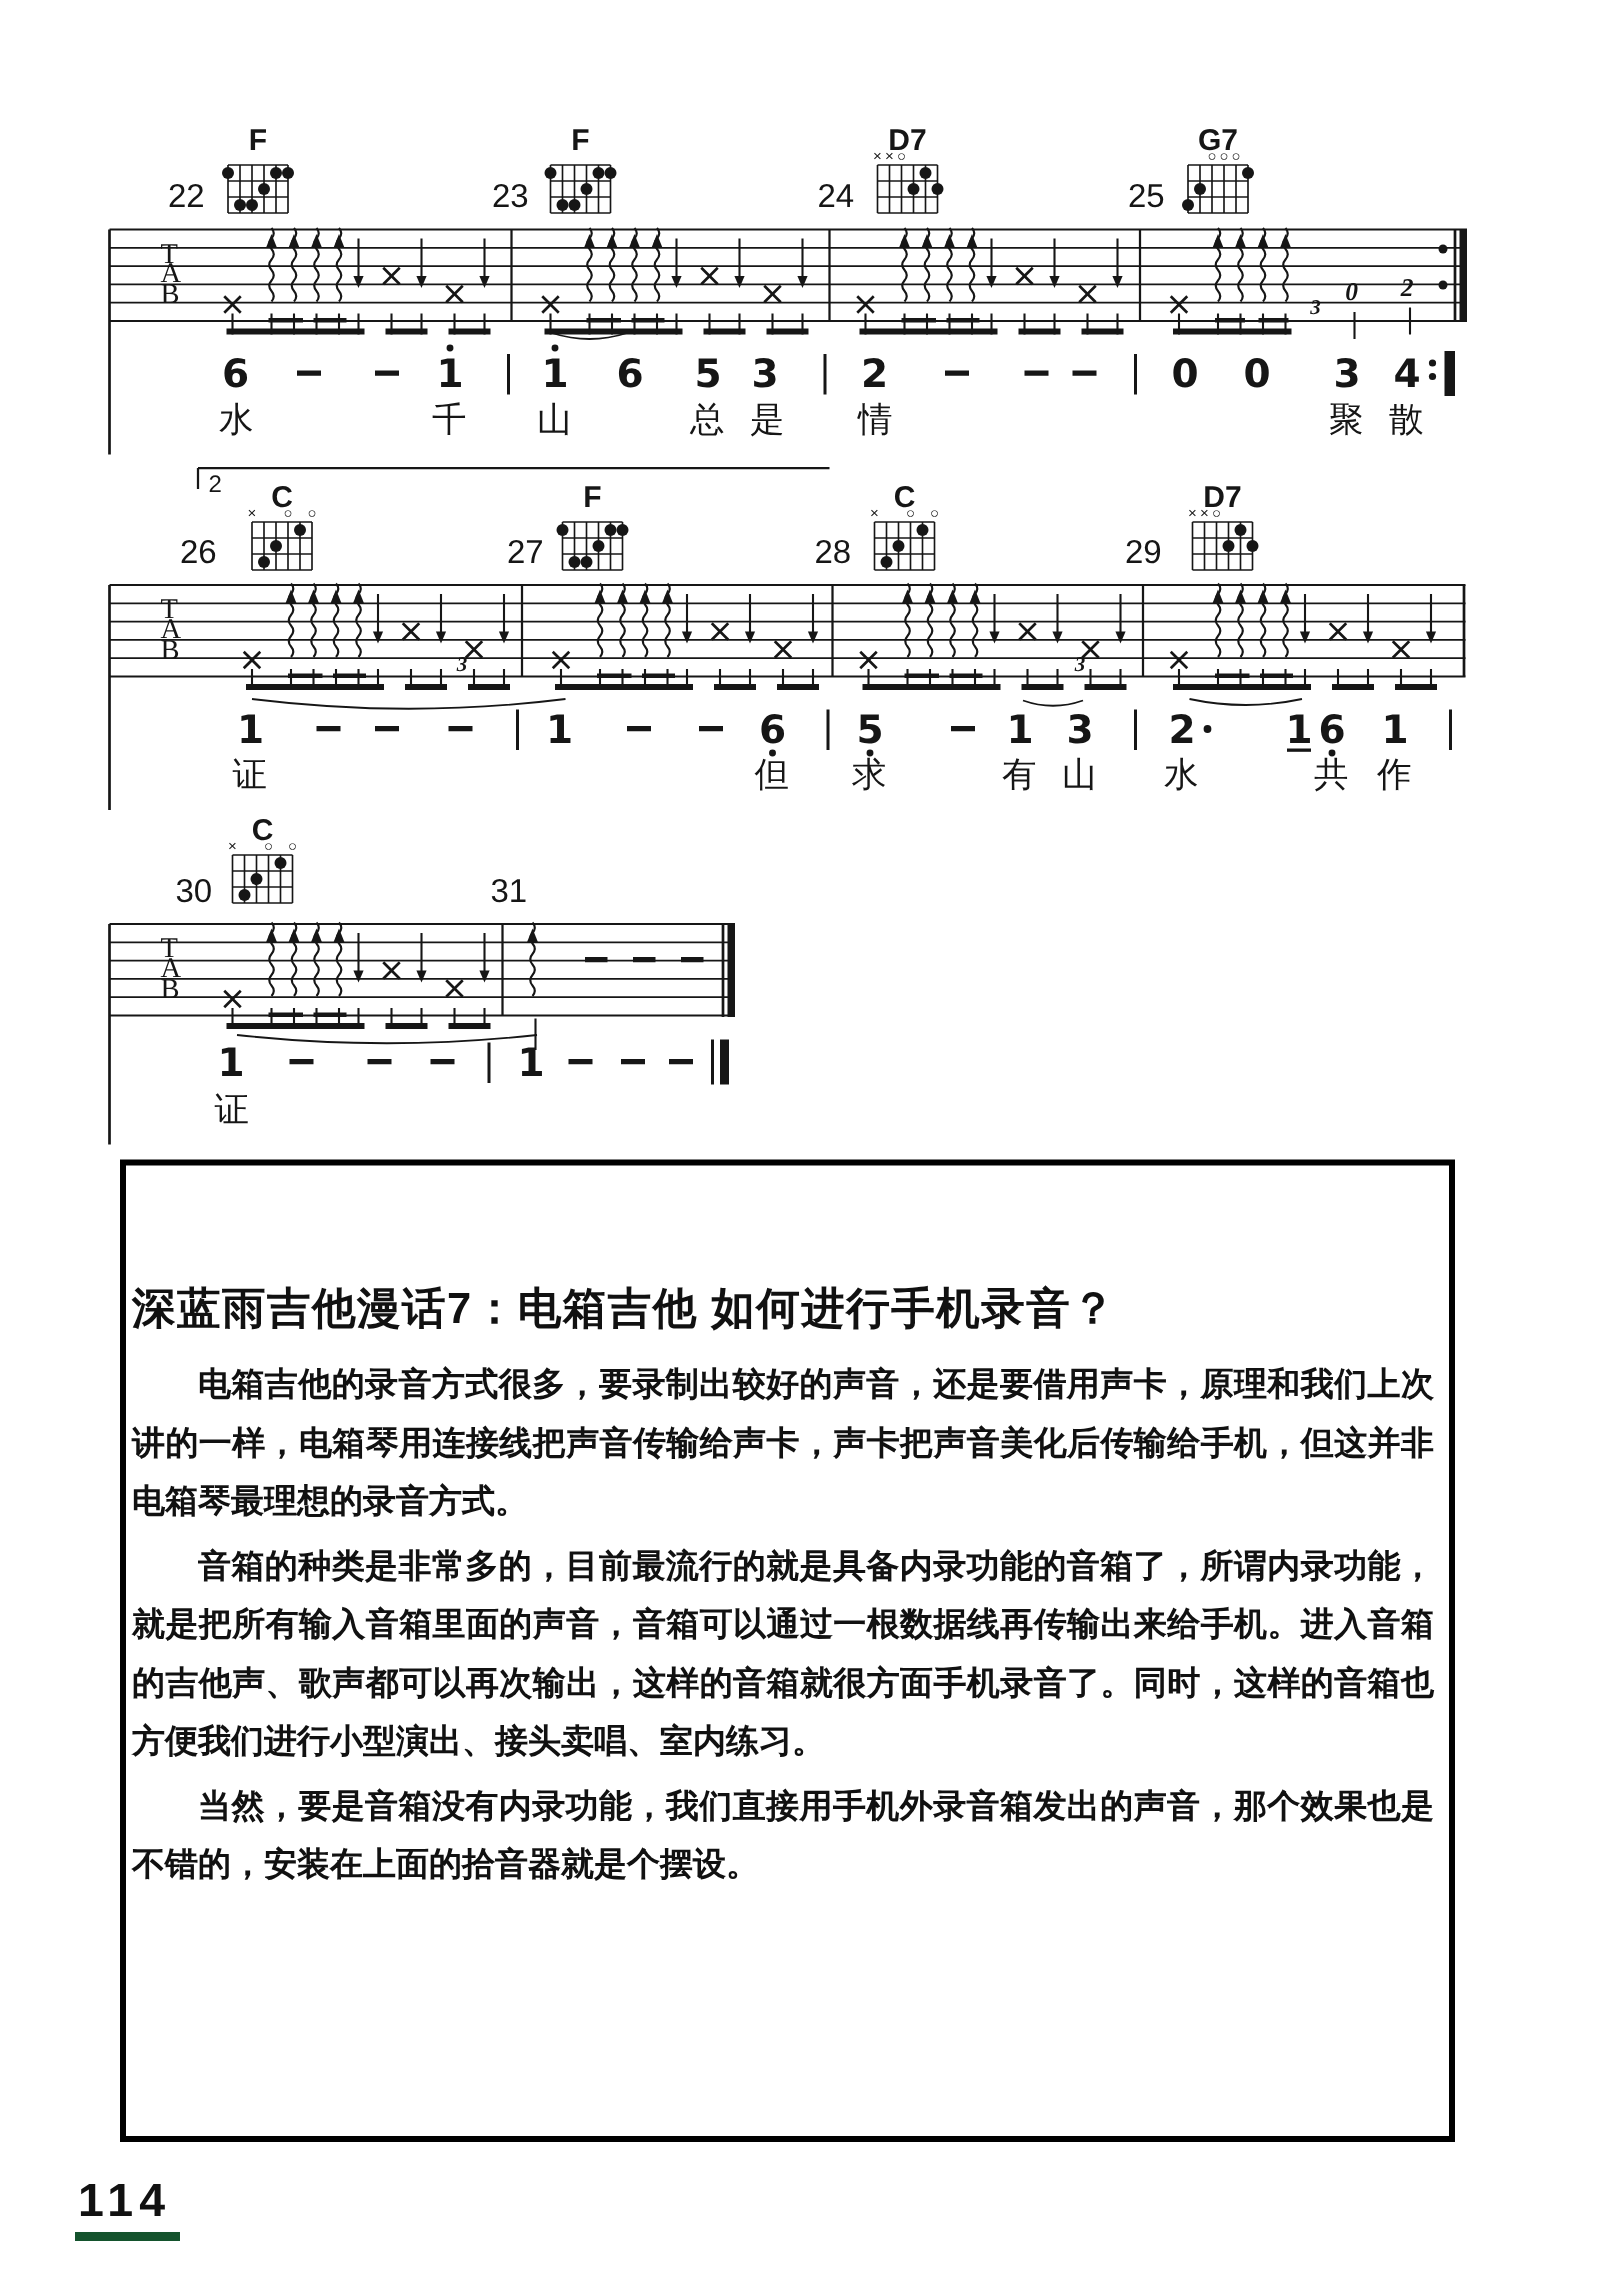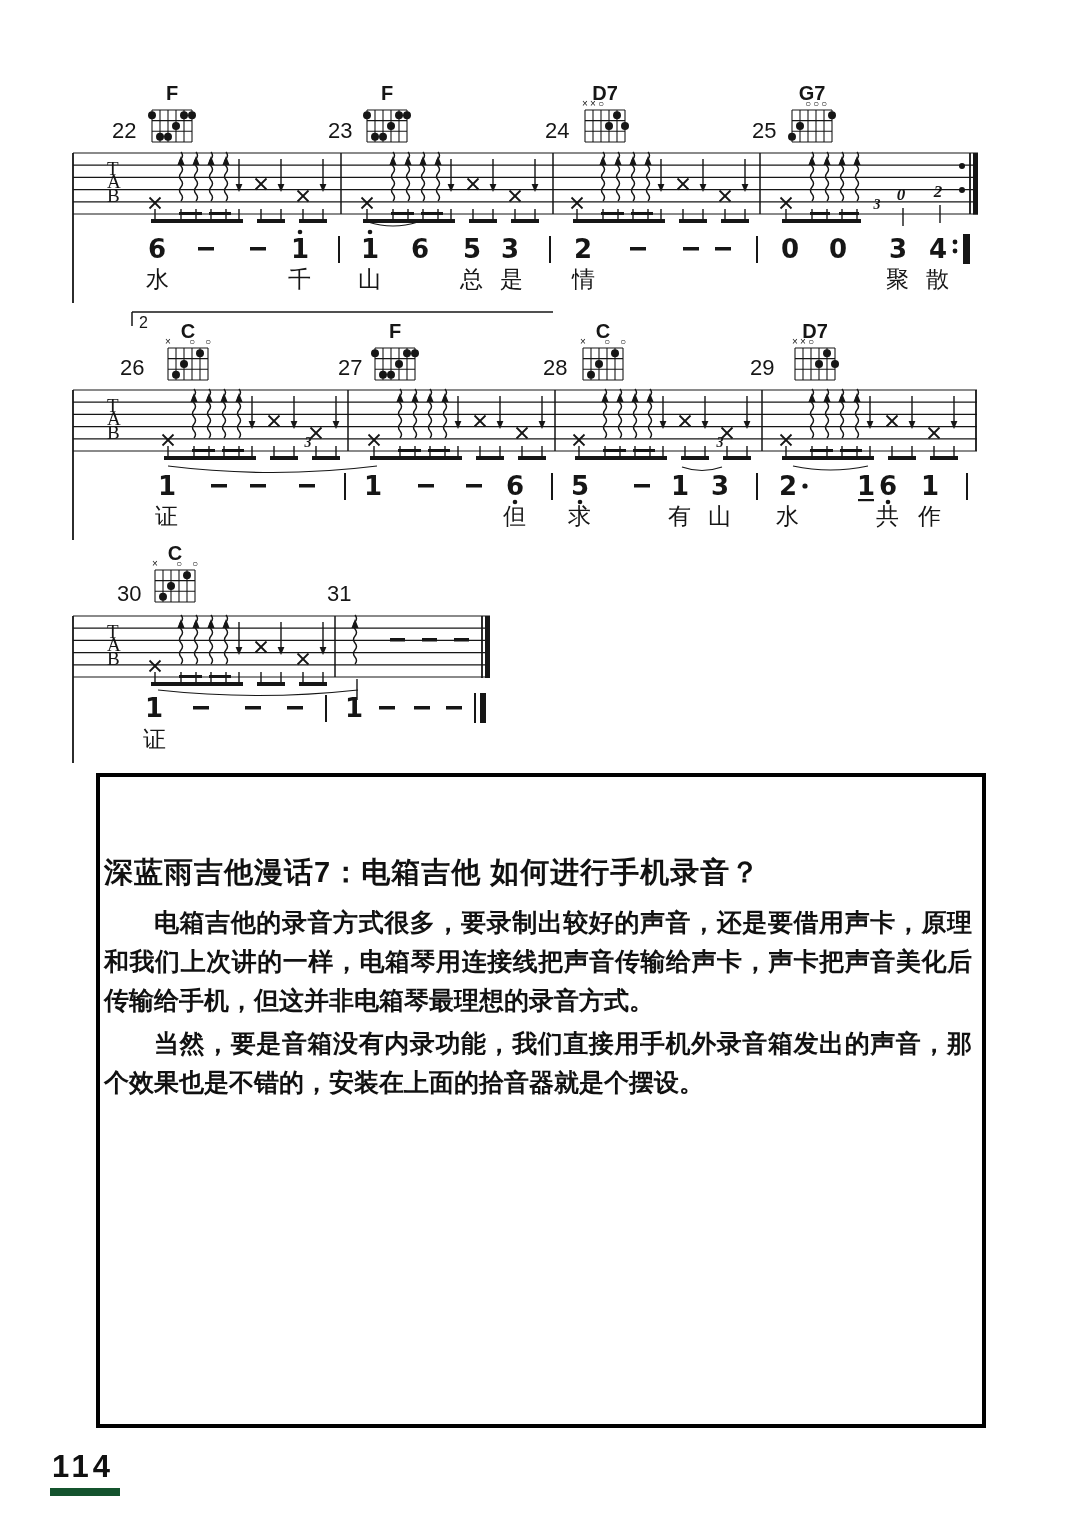--- a/index.html
+++ b/index.html
@@ -7,7 +7,7 @@
         font-family:"Liberation Sans",sans-serif;color:#111;overflow:hidden;}
   #score{position:absolute;left:0;top:0;}
   .article{position:absolute;left:80px;top:773px;width:890px;height:655px;
-           border:4px solid #000;box-sizing:border-box;padding:76px 10px 0 4px;margin-left:16px;}
+           border:4px solid #000;box-sizing:border-box;padding:76px 10px 0 4px;}
   .article h2{margin:0 0 10px 0;font-size:29px;font-weight:700;letter-spacing:1px;
               font-family:"Liberation Sans",sans-serif;}
   .article p{margin:2px 0 4px 0;font-size:25px;line-height:39px;text-indent:2em;

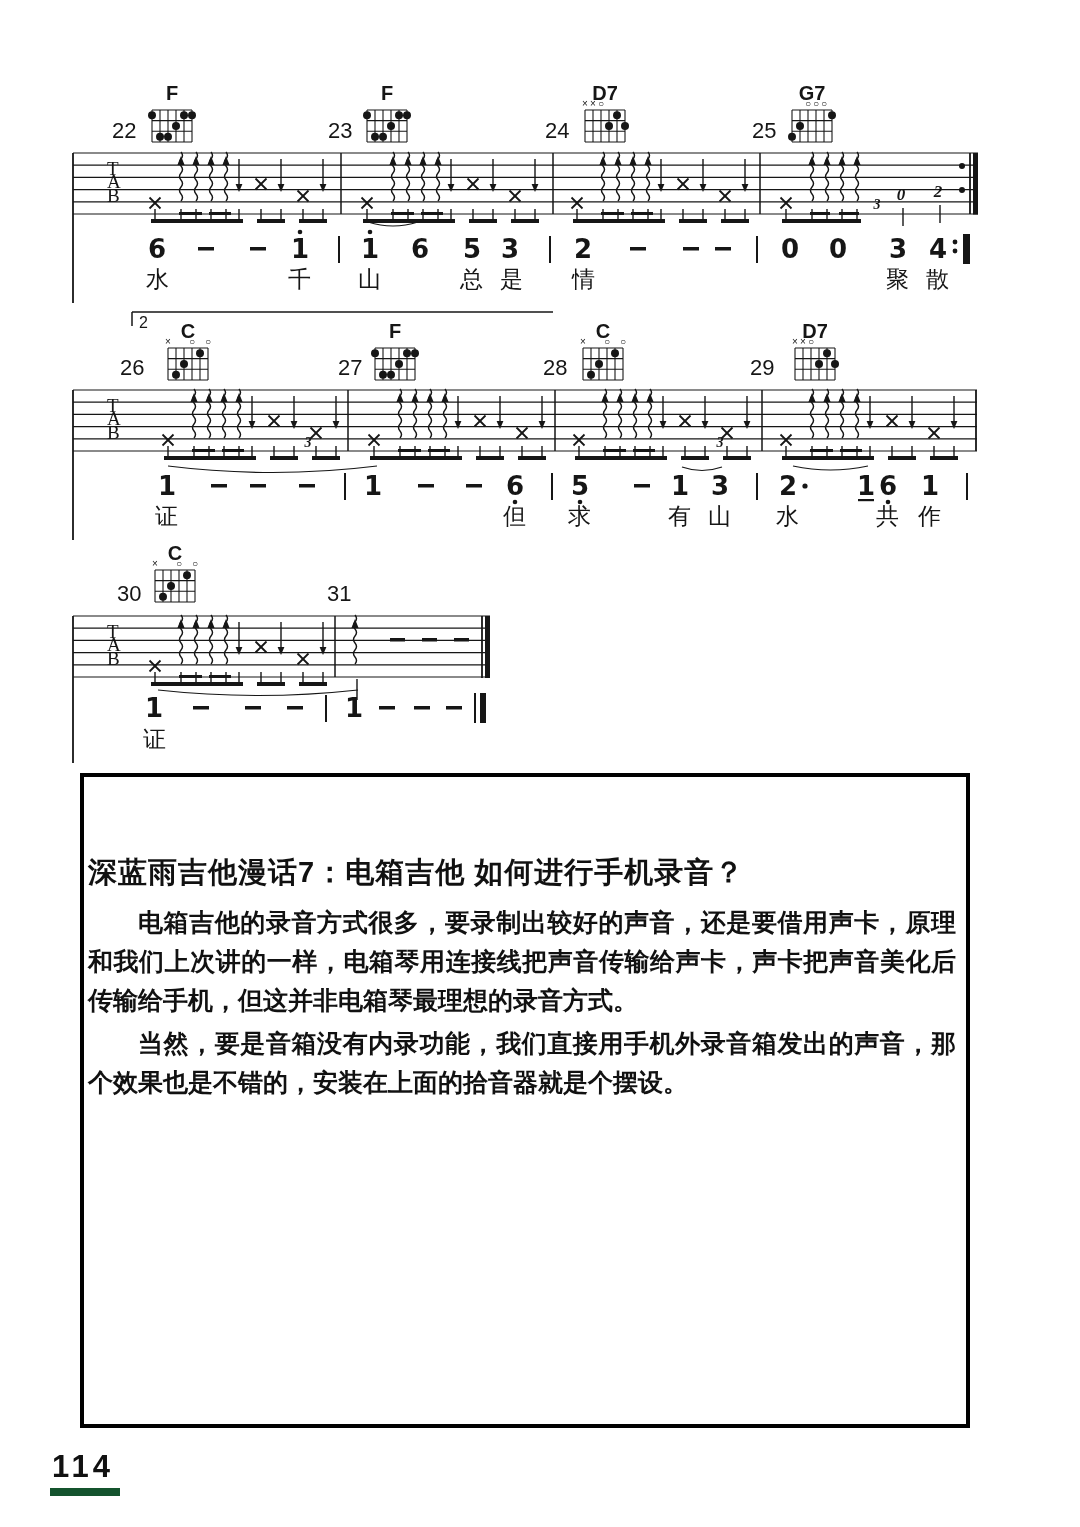--- a/index.html
+++ b/index.html
@@ -10,7 +10,7 @@
            border:4px solid #000;box-sizing:border-box;padding:76px 10px 0 4px;}
   .article h2{margin:0 0 10px 0;font-size:29px;font-weight:700;letter-spacing:1px;
               font-family:"Liberation Sans",sans-serif;}
-  .article p{margin:2px 0 4px 0;font-size:25px;line-height:39px;text-indent:2em;
+  .article p{margin:2px 0 4px 0;font-size:22px;line-height:39px;text-indent:2em;
              text-align:justify;font-weight:600;}
   .pagenum{position:absolute;left:50px;top:1449px;font-size:31px;font-weight:700;
            letter-spacing:4px;border-bottom:8px solid #14532d;padding:0 6px 3px 2px;}

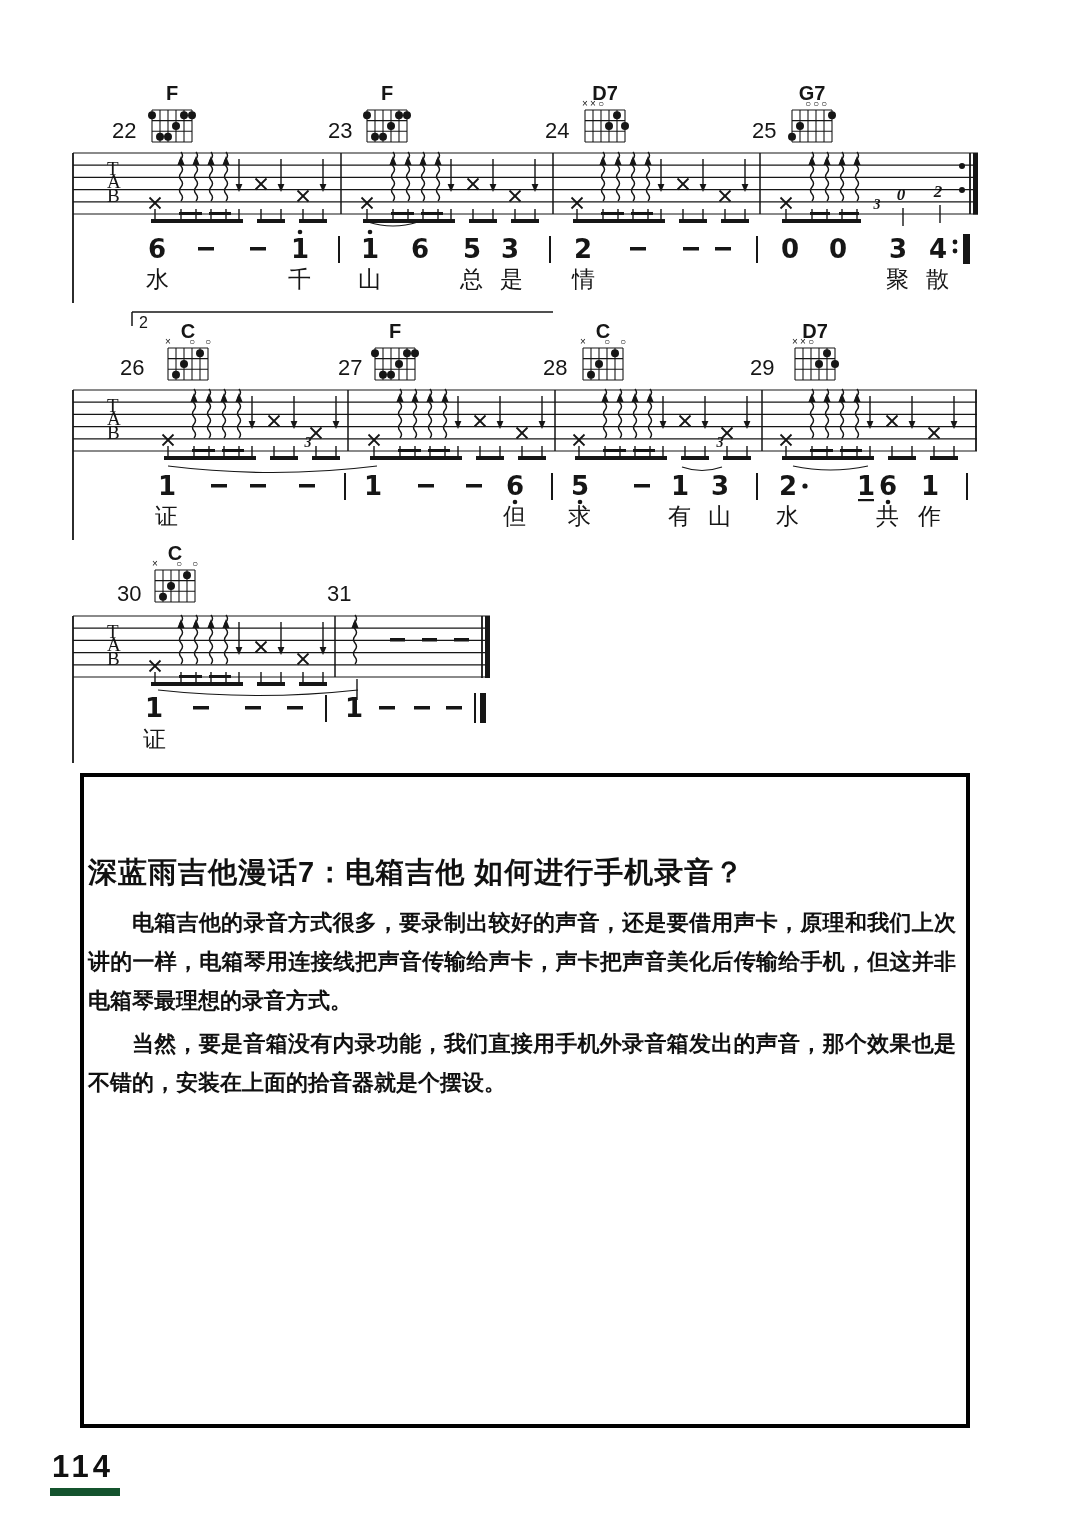--- a/index.html
+++ b/index.html
@@ -686,6 +686,7 @@
   <div class="article">
     <h2>深蓝雨吉他漫话7：电箱吉他 如何进行手机录音？</h2>
     <p>电箱吉他的录音方式很多，要录制出较好的声音，还是要借用声卡，原理和我们上次讲的一样，电箱琴用连接线把声音传输给声卡，声卡把声音美化后传输给手机，但这并非电箱琴最理想的录音方式。</p>
+    <p>音箱的种类是非常多的，目前最流行的就是具备内录功能的音箱了，所谓内录功能，就是把所有输入音箱里面的声音，音箱可以通过一根数据线再传输出来给手机。进入音箱的吉他声、歌声都可以再次输出，这样的音箱就很方面手机录音了。同时，这样的音箱也方便我们进行小型演出、接头卖唱、室内练习。</p>
     <p>当然，要是音箱没有内录功能，我们直接用手机外录音箱发出的声音，那个效果也是不错的，安装在上面的拾音器就是个摆设。</p>
   </div>
 

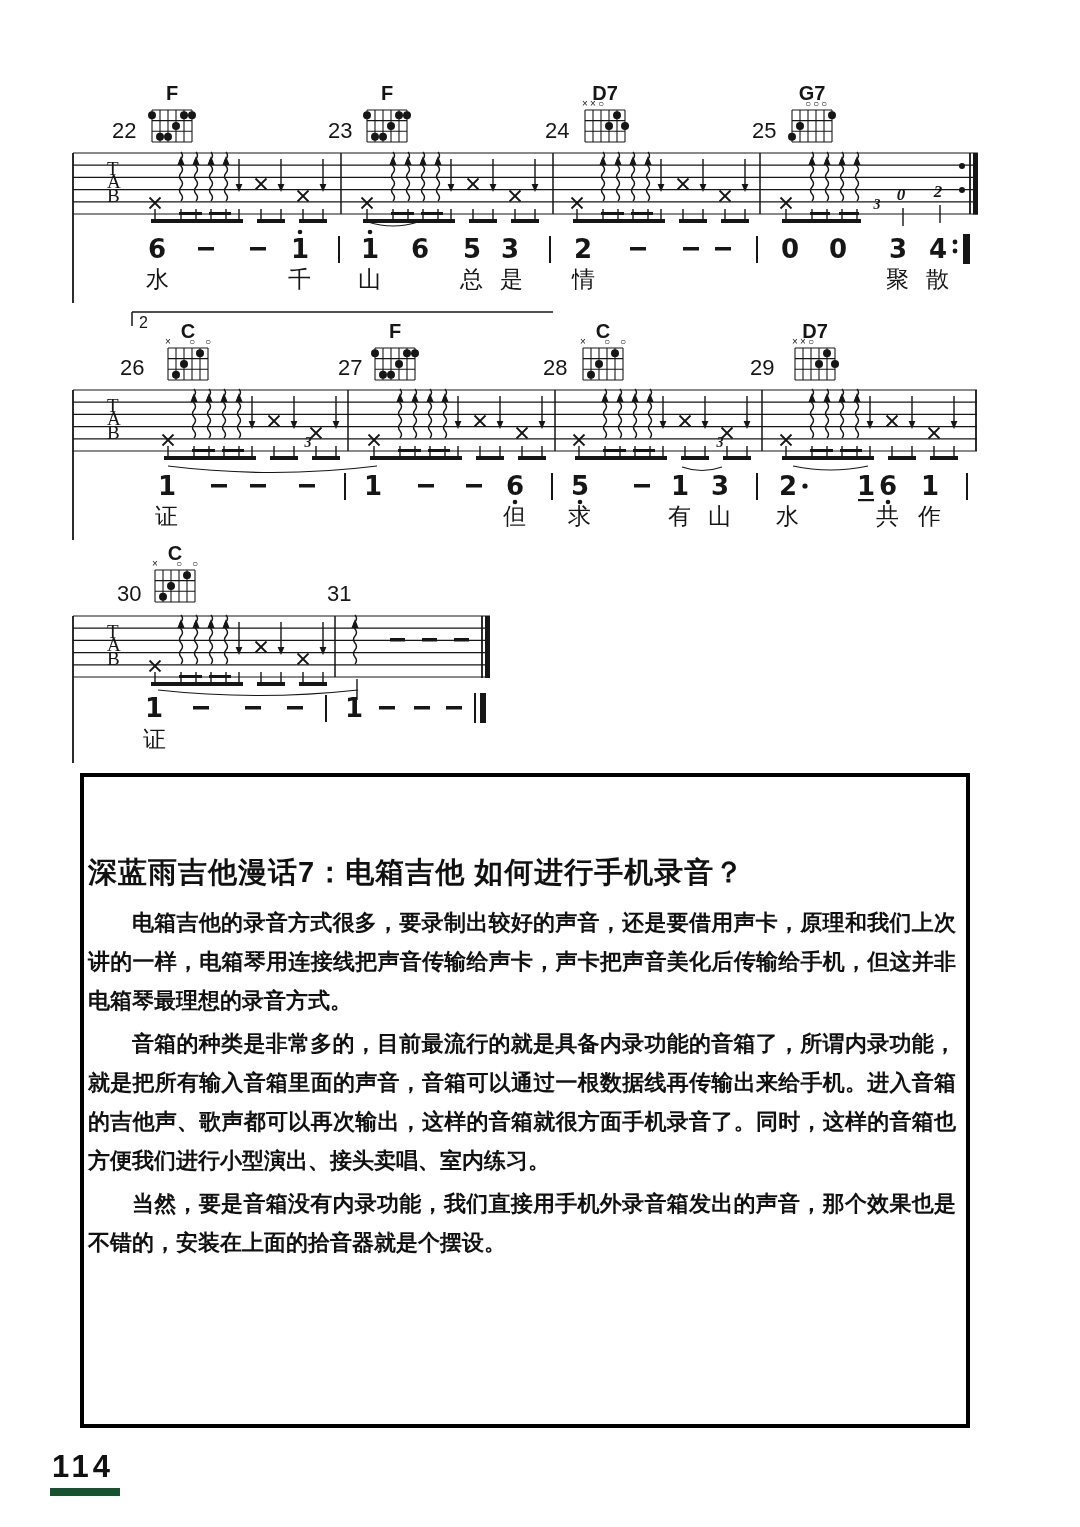--- a/index.html
+++ b/index.html
@@ -13,7 +13,7 @@
   .article p{margin:2px 0 4px 0;font-size:22px;line-height:39px;text-indent:2em;
              text-align:justify;font-weight:600;}
   .pagenum{position:absolute;left:50px;top:1449px;font-size:31px;font-weight:700;
-           letter-spacing:4px;border-bottom:8px solid #14532d;padding:0 6px 3px 2px;}
+           letter-spacing:4px;border-bottom:6px solid #14532d;padding:0 6px 3px 2px;}
 </style>
 </head>
 <body>

